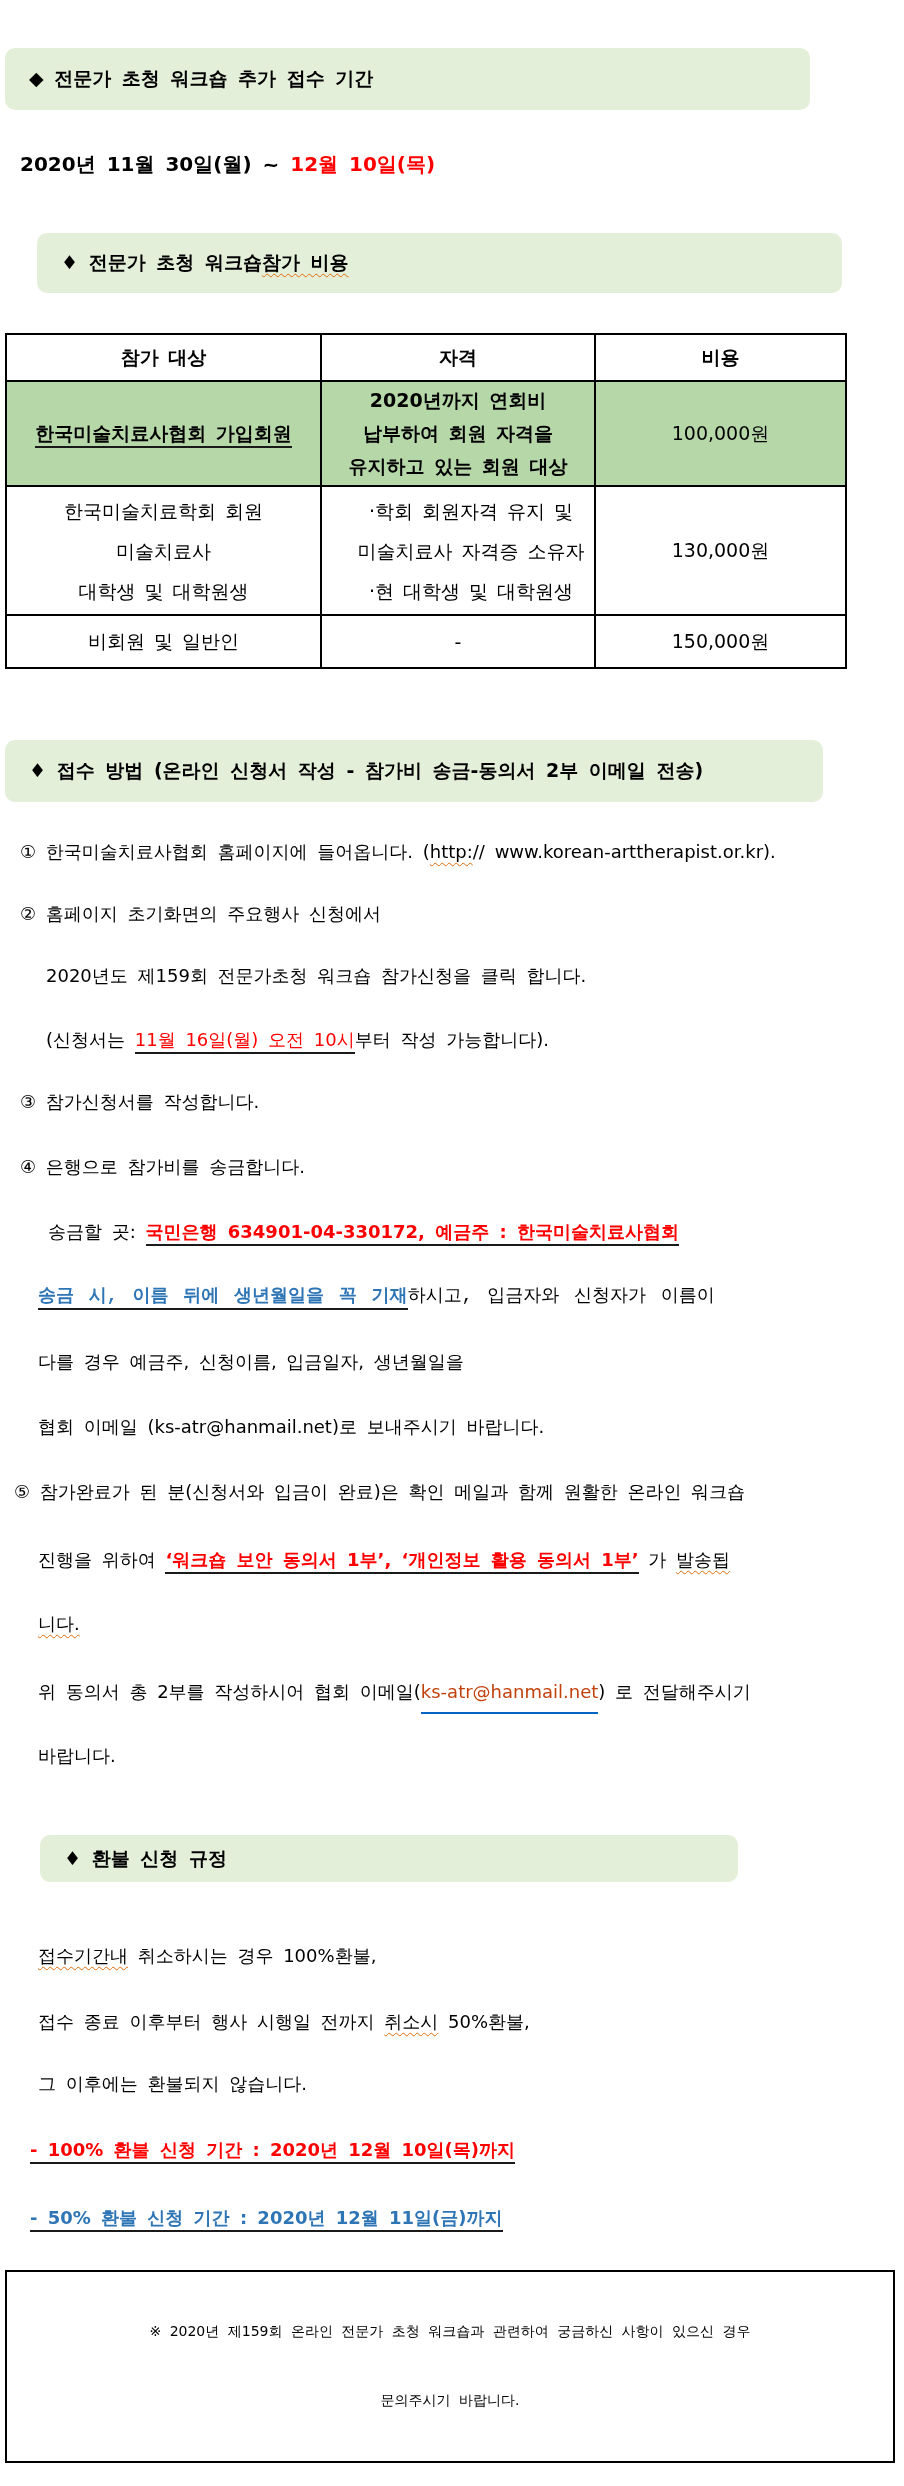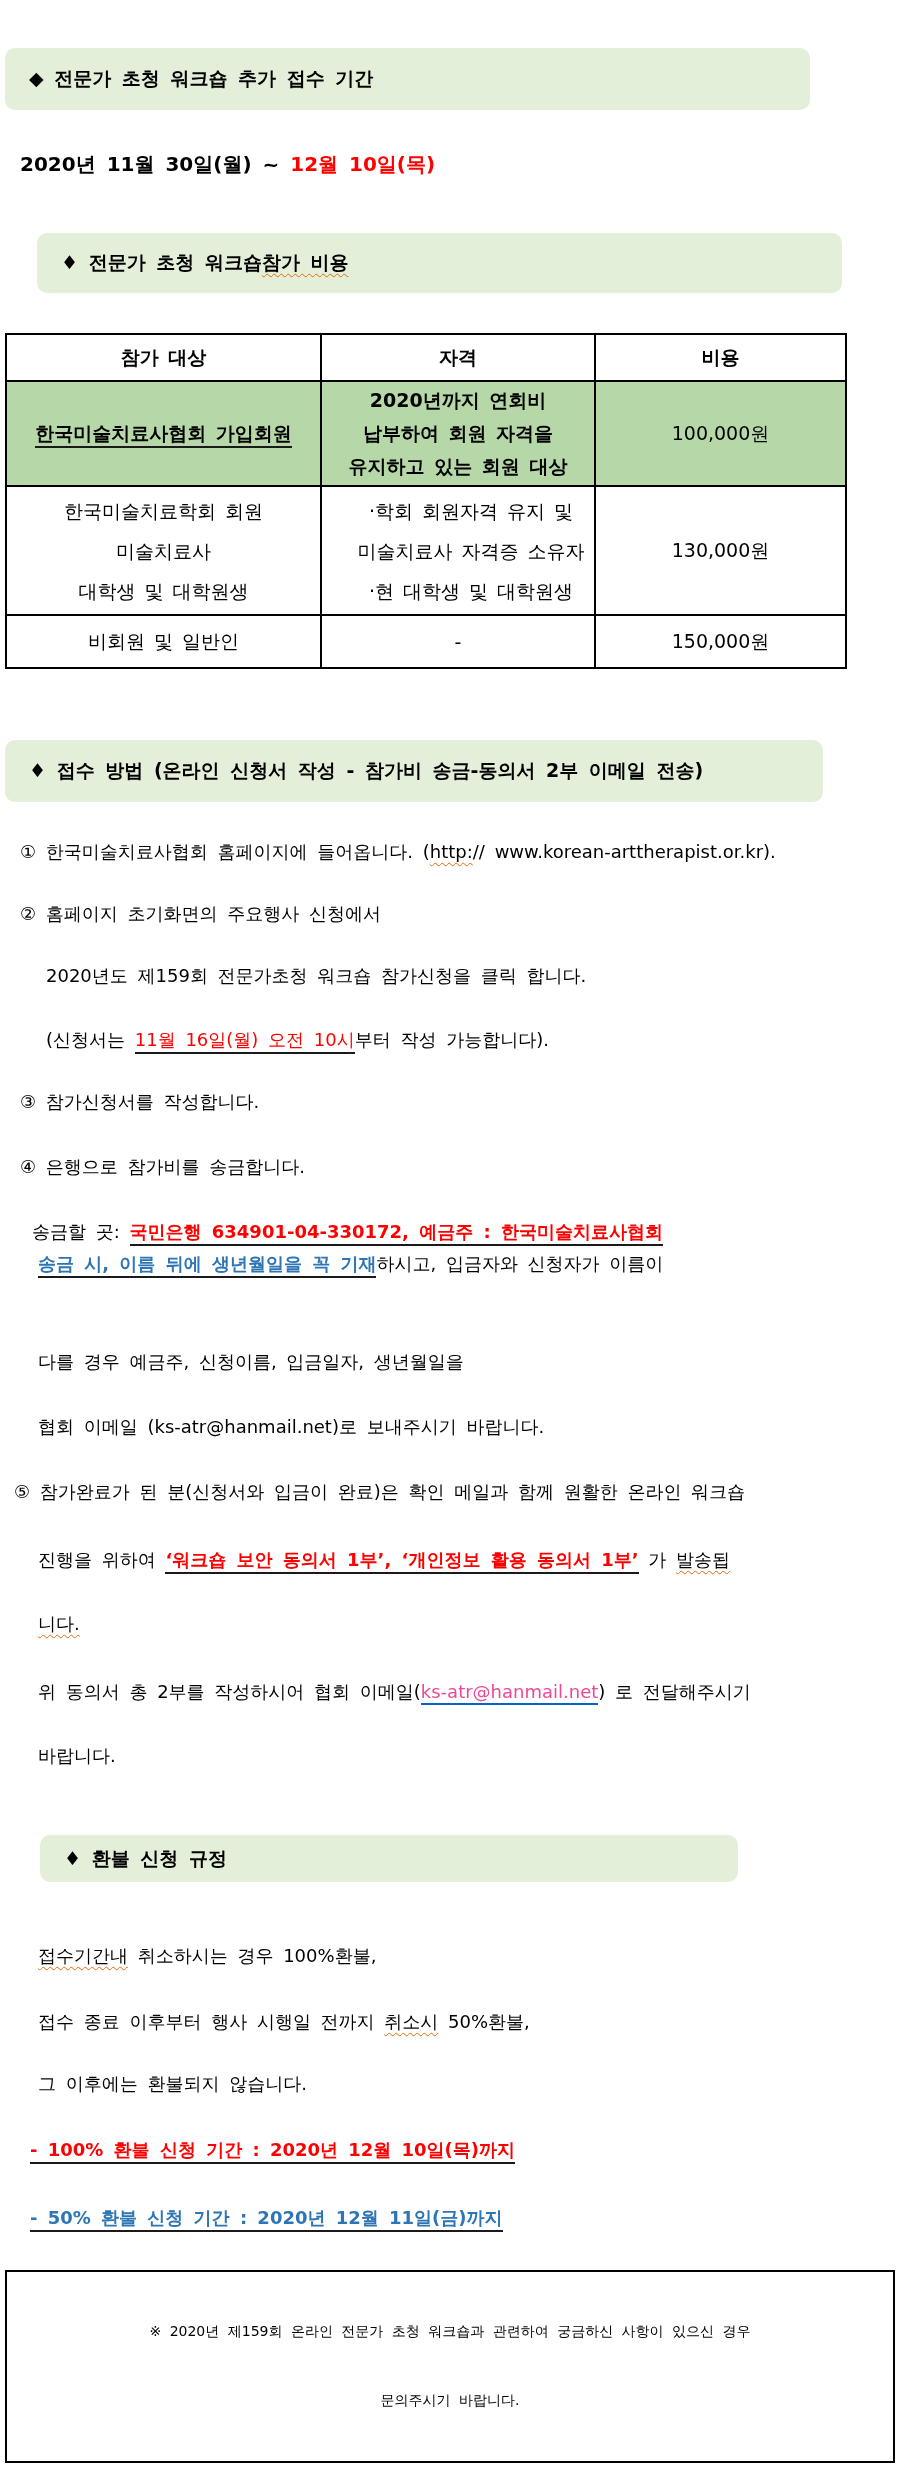--- a/index.html
+++ b/index.html
@@ -104,7 +104,7 @@
   </div>
   <div class="line" style="left:20px;top:1090px;">③ 참가신청서를 작성합니다.</div>
   <div class="line" style="left:20px;top:1155px;">④ 은행으로 참가비를 송금합니다.</div>
-  <div class="line" style="left:32px;top:1220px;">
+  <div class="line" style="left:48px;top:1220px;">
     <span>송금할 곳: </span><span class="red bold ul">국민은행 634901-04-330172, 예금주 : 한국미술치료사협회</span>
   </div>
   <div class="line" style="left:38px;top:1252px;">

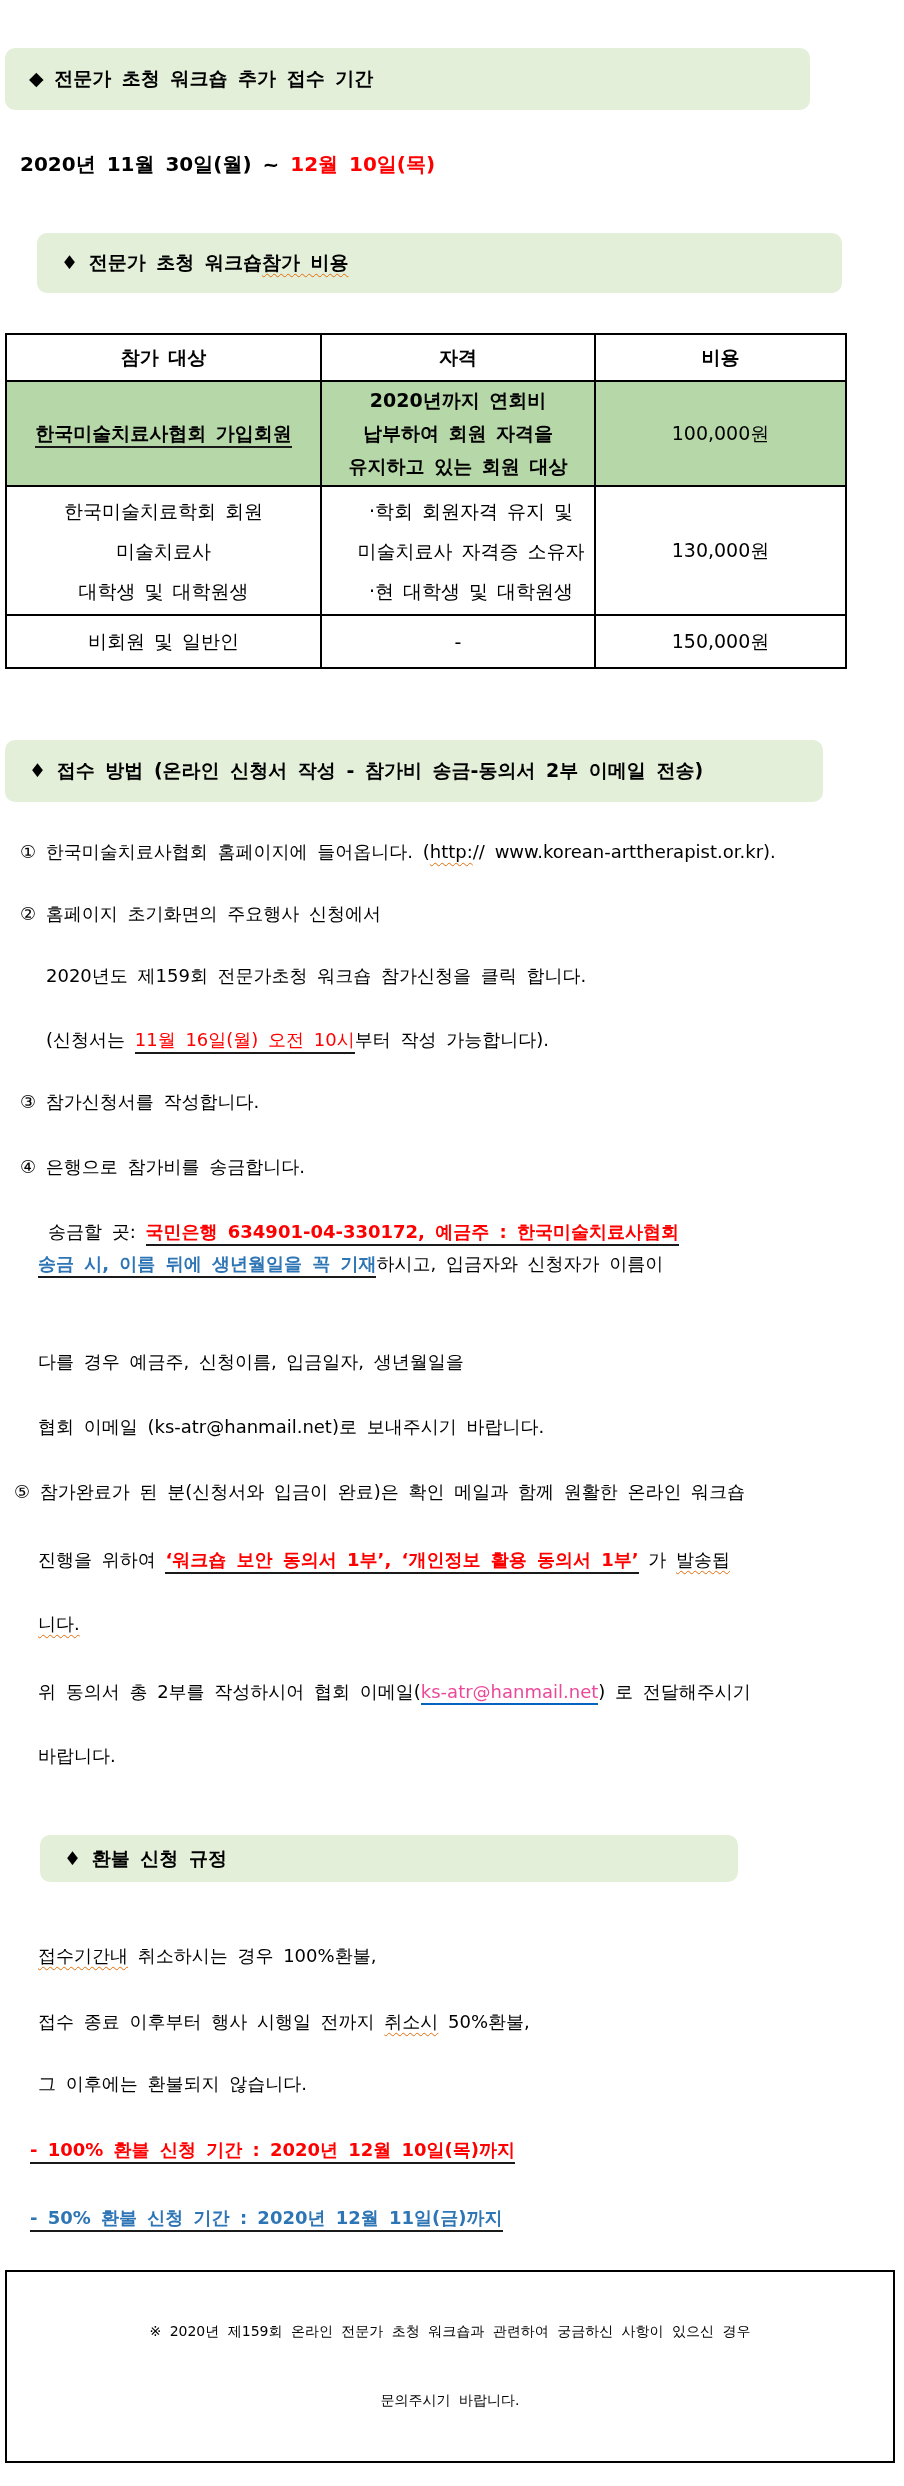--- a/index.html
+++ b/index.html
@@ -107,7 +107,7 @@
   <div class="line" style="left:48px;top:1220px;">
     <span>송금할 곳: </span><span class="red bold ul">국민은행 634901-04-330172, 예금주 : 한국미술치료사협회</span>
   </div>
-  <div class="line" style="left:38px;top:1252px;">
+  <div class="line" style="left:38px;top:1284px;font-family:Liberation Mono, monospace;">
     <span class="blue bold ul">송금 시, 이름 뒤에 생년월일을 꼭 기재</span><span>하시고, 입금자와 신청자가 이름이</span>
   </div>
   <div class="line" style="left:38px;top:1350px;">다를 경우 예금주, 신청이름, 입금일자, 생년월일을</div>

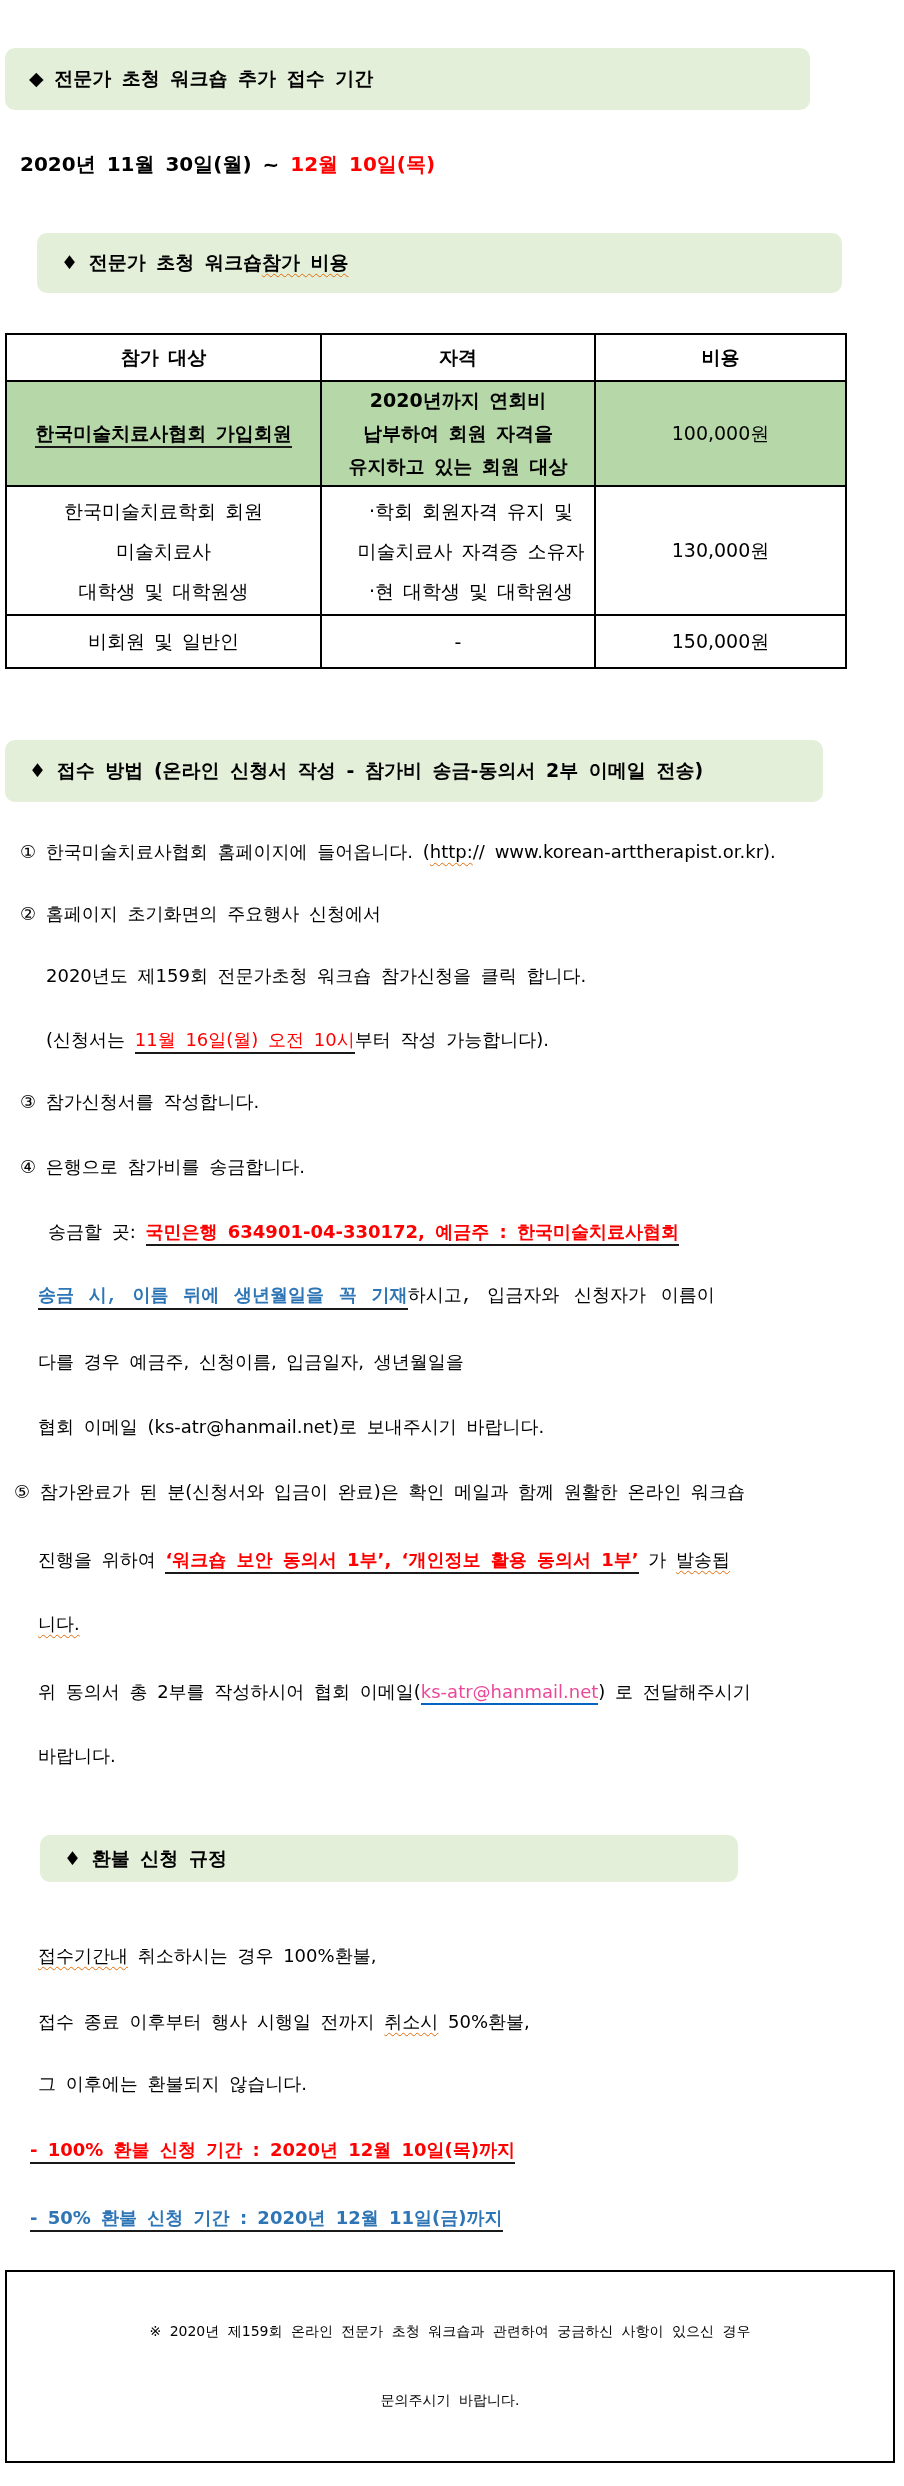--- a/index.html
+++ b/index.html
@@ -13,7 +13,7 @@
   .bold{font-weight:bold;}
   .red{color:#ff0000;}
   .blue{color:#2e75b6;}
-  .link{color:#ec4899;border-bottom:2px solid #0563c1;padding-bottom:1px;cursor:pointer;}
+  .link{color:#c2410c;border-bottom:2px solid #0563c1;padding-bottom:10px;cursor:pointer;}
   .ul{border-bottom:2px solid #1a1a1a;padding-bottom:2px;}
   .wavy{text-decoration:underline;text-decoration-style:wavy;
         text-decoration-color:#e36c0a;text-decoration-thickness:1px;text-underline-offset:4px;}

